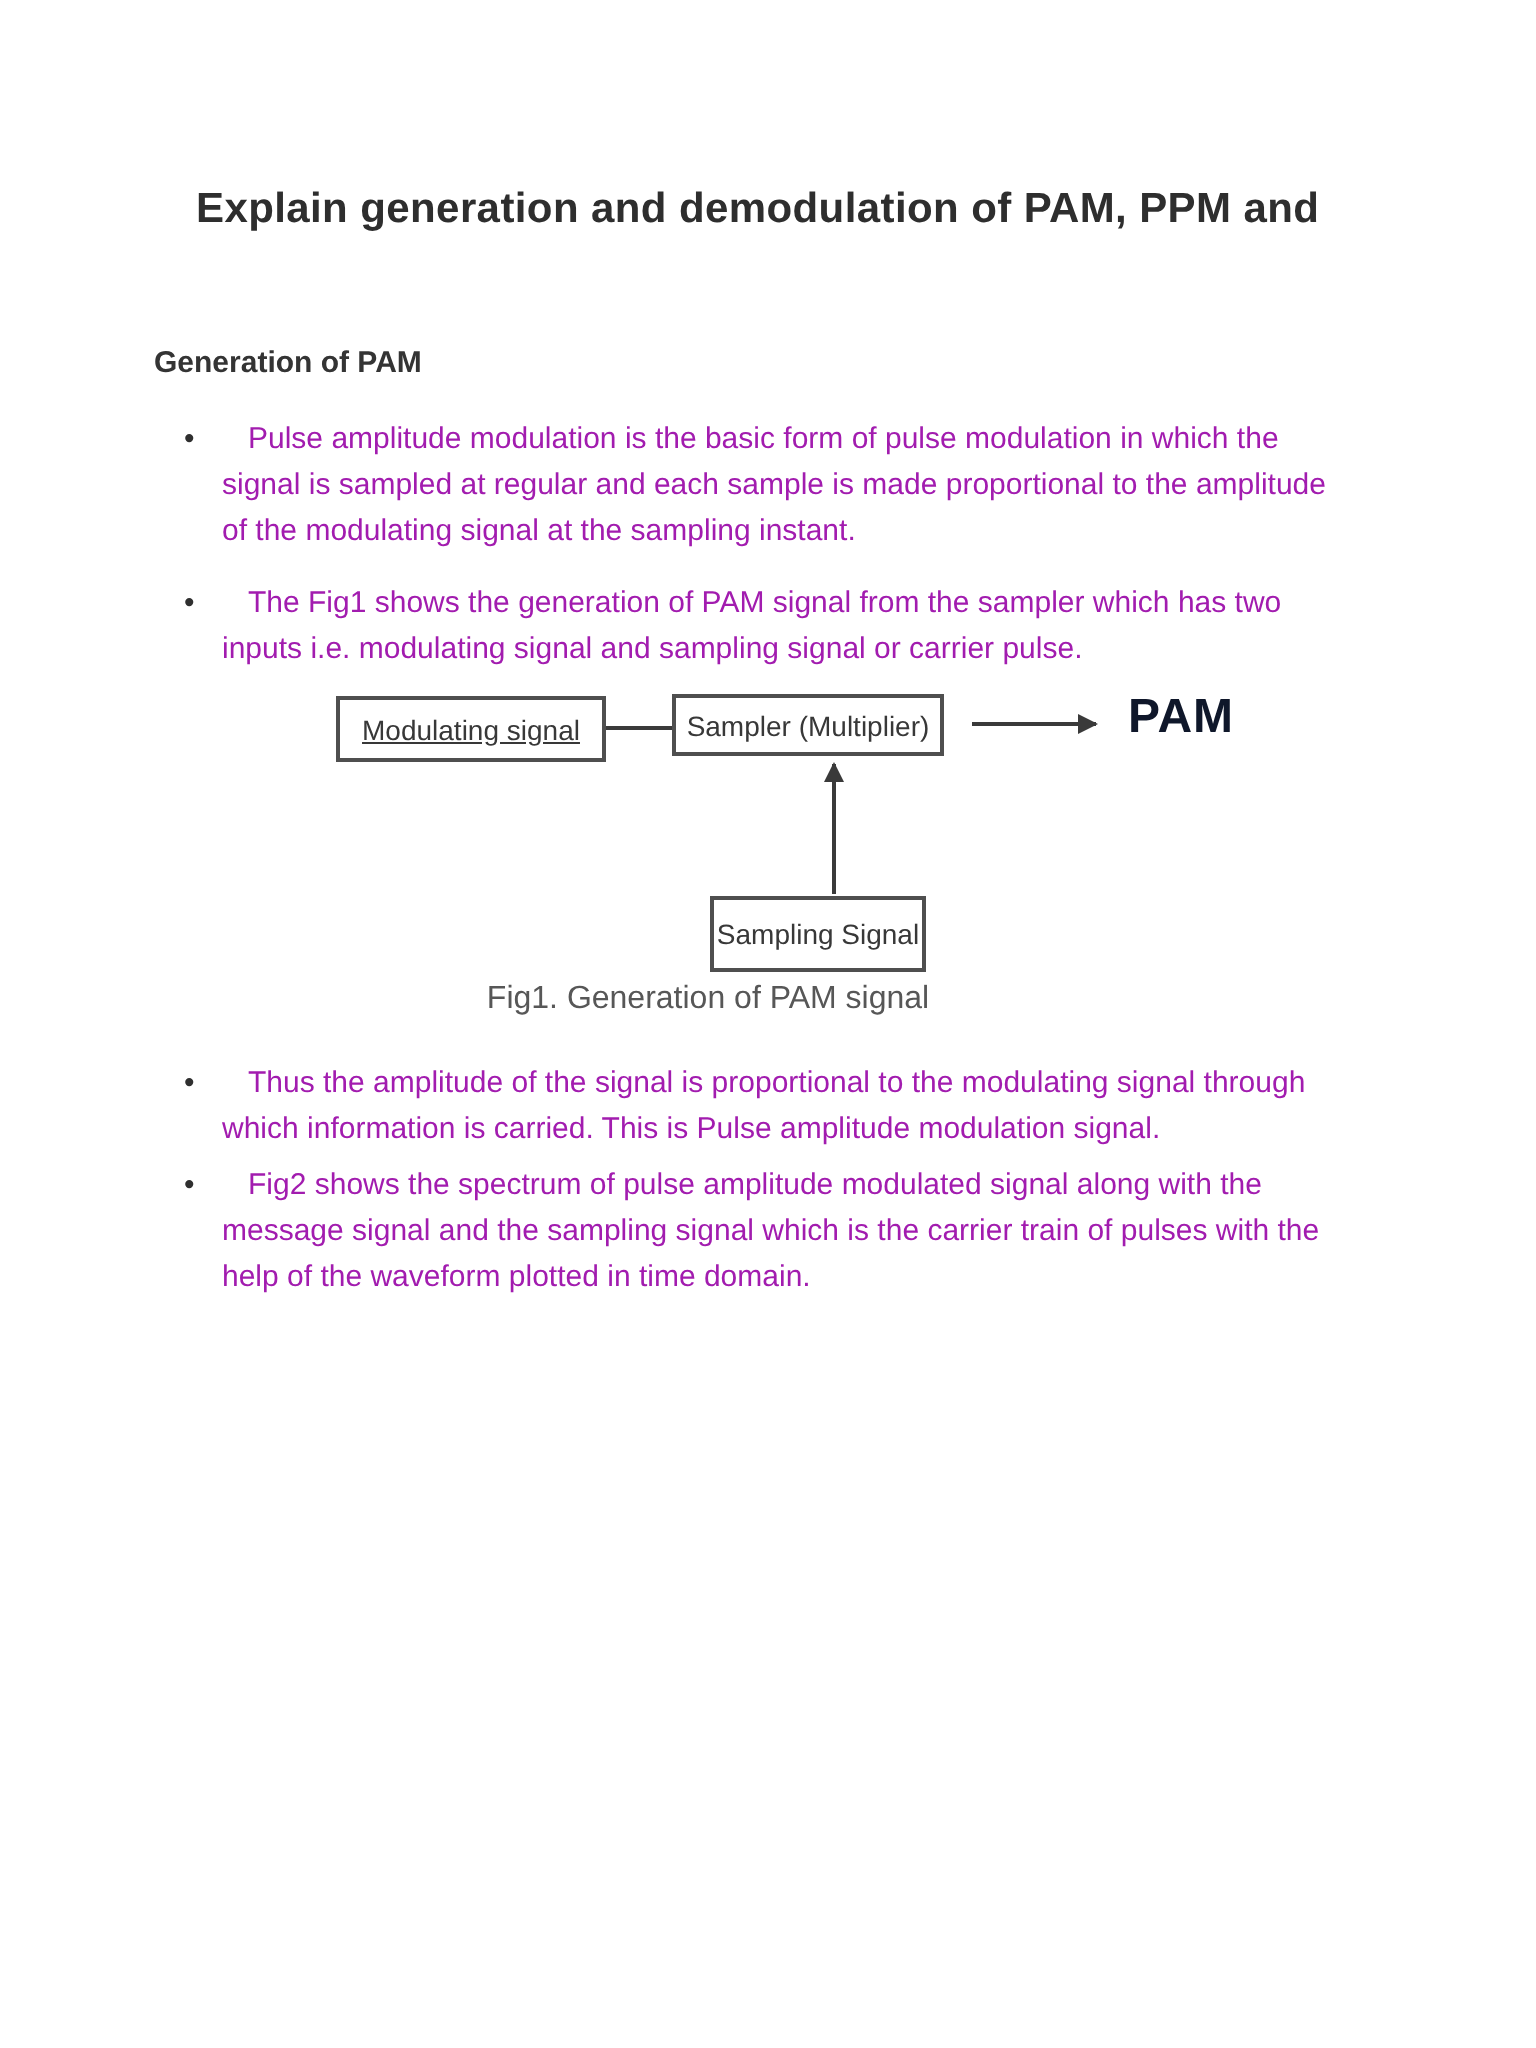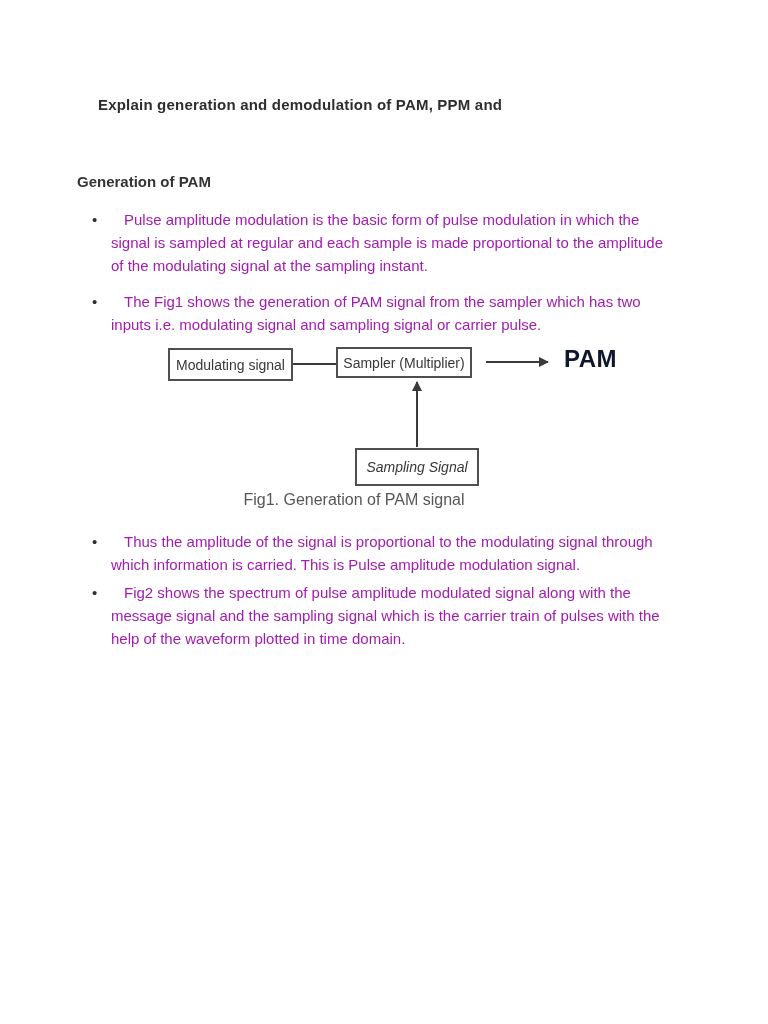--- a/index.html
+++ b/index.html
@@ -9,7 +9,7 @@
   }
   .doc-title{
     position:absolute;left:76px;top:93px;width:640px;margin:0;
-    font-size:15px;line-height:24px;font-weight:bold;color:#2e2e2e;
+    font-size:21px;line-height:24px;font-weight:bold;color:#2e2e2e;
     letter-spacing:0.2px;
   }
   .doc-title .tline{display:block;}

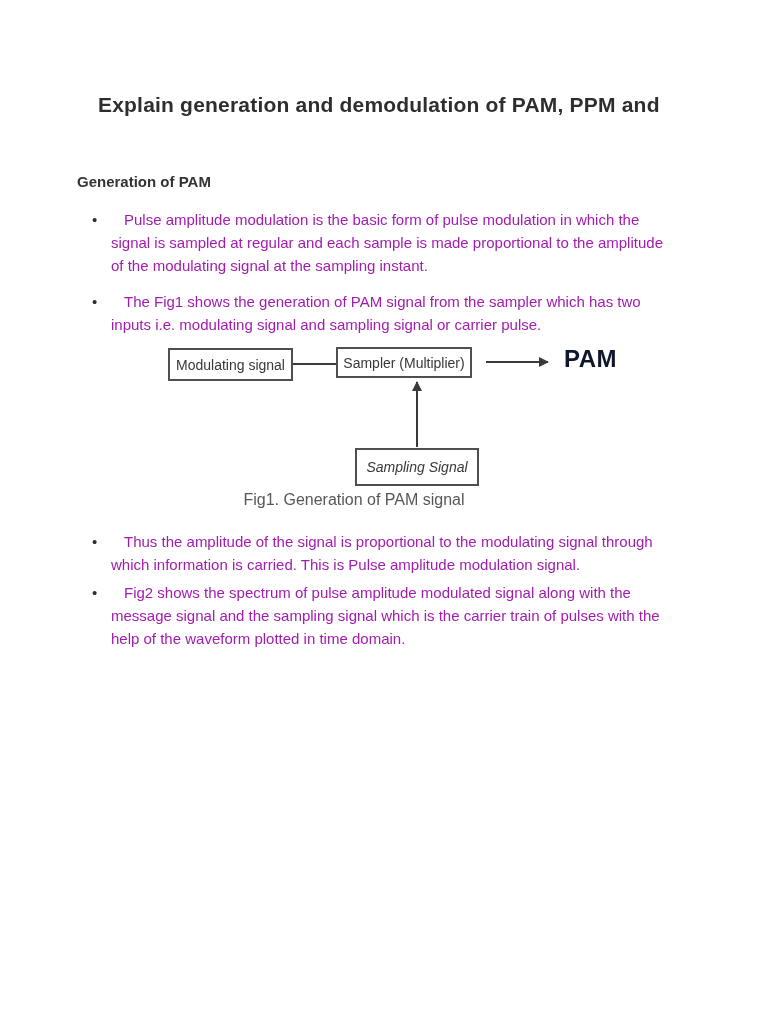--- a/index.html
+++ b/index.html
@@ -40,7 +40,7 @@
     display:flex;align-items:center;justify-content:center;
     font-size:14px;color:#383838;box-sizing:border-box;text-align:center;
   }
-  .box-modulating{left:8px;top:8px;width:125px;height:33px;}
+  .box-modulating{left:8px;top:8px;width:135px;height:33px;text-decoration:underline;}
   .box-sampler{left:176px;top:7px;width:136px;height:31px;}
   .box-sampling{left:195px;top:108px;width:124px;height:38px;font-style:italic;}
   .pam-label{

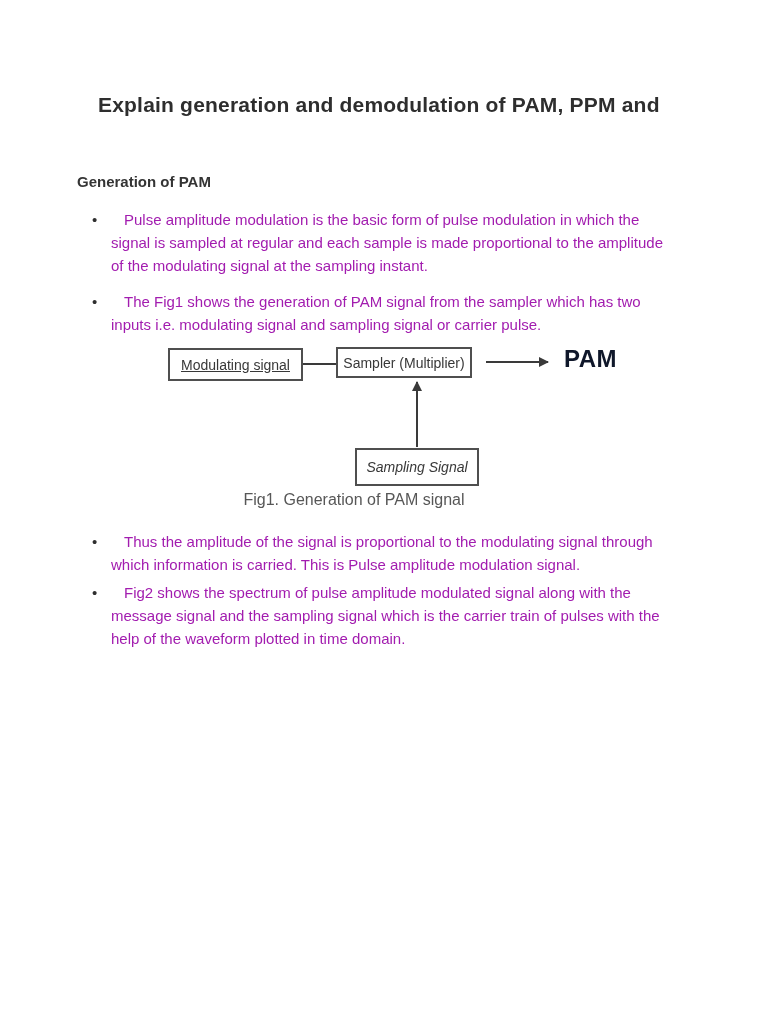--- a/index.html
+++ b/index.html
@@ -42,7 +42,7 @@
   }
   .box-modulating{left:8px;top:8px;width:135px;height:33px;text-decoration:underline;}
   .box-sampler{left:176px;top:7px;width:136px;height:31px;}
-  .box-sampling{left:195px;top:108px;width:124px;height:38px;font-style:italic;}
+  .box-sampling{left:195px;top:108px;width:108px;height:38px;}
   .pam-label{
     position:absolute;left:404px;top:6px;
     font-size:24px;line-height:26px;font-weight:bold;color:#0f172a;

